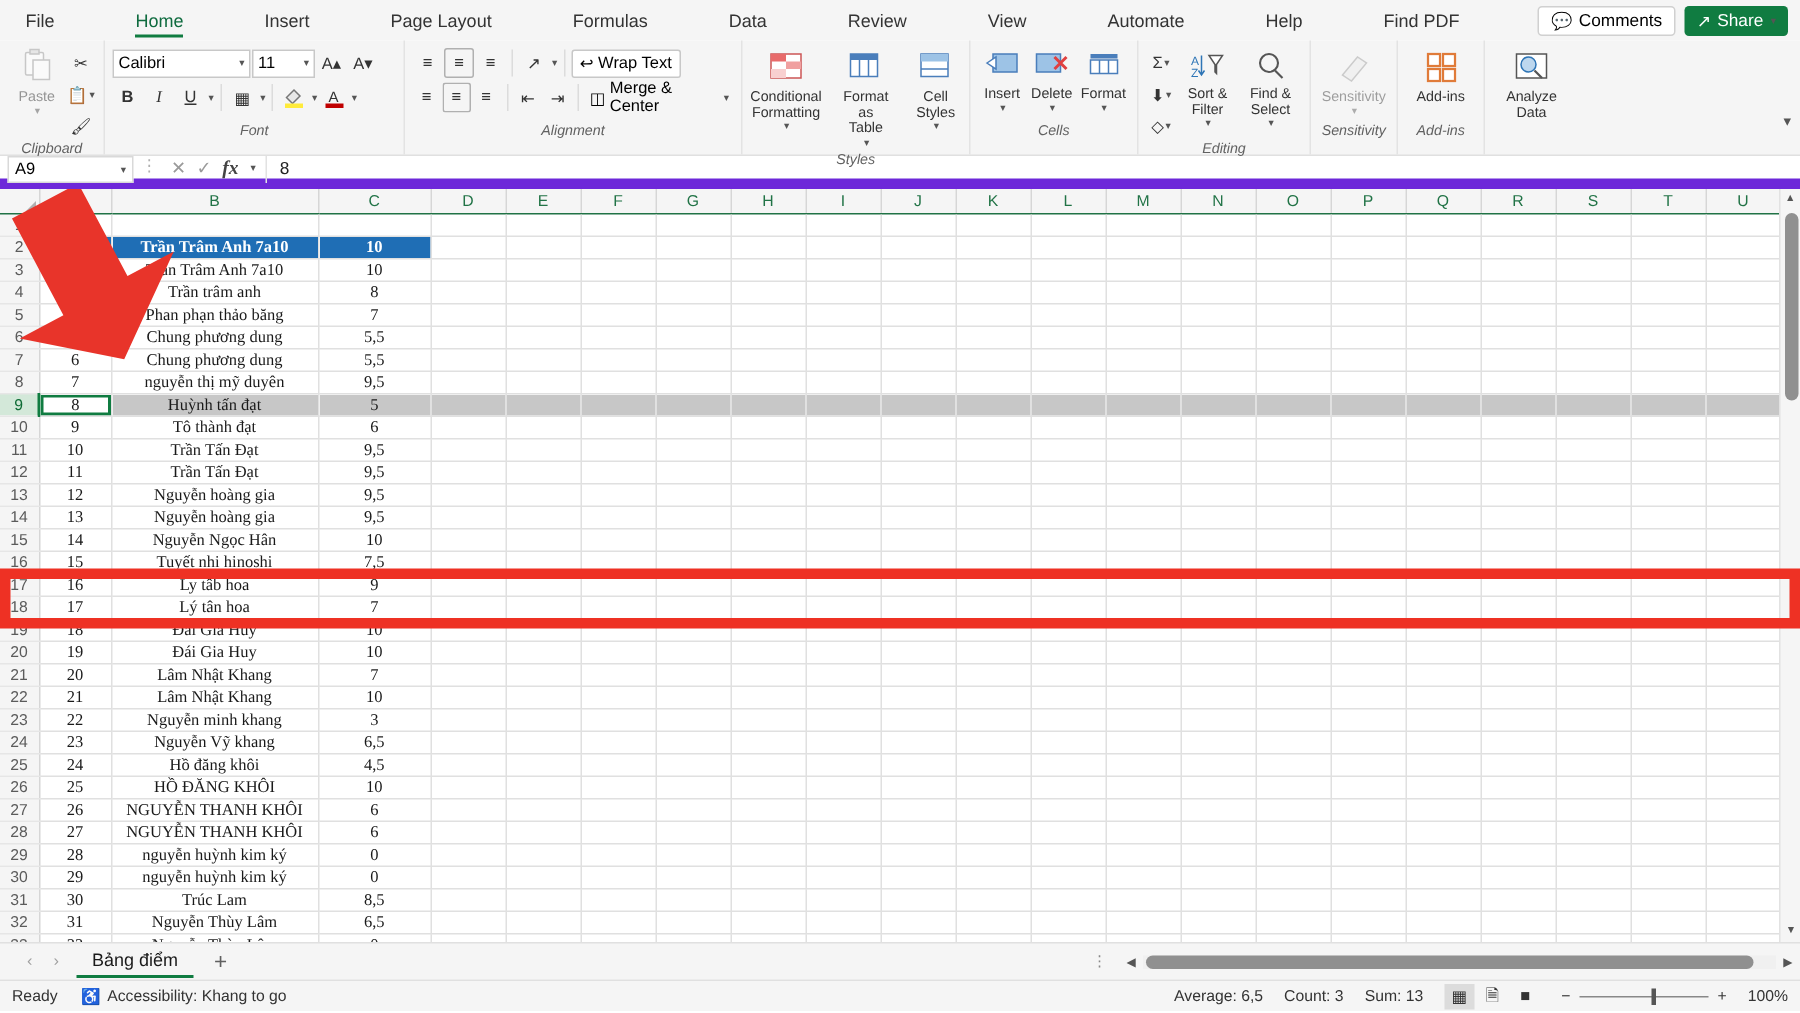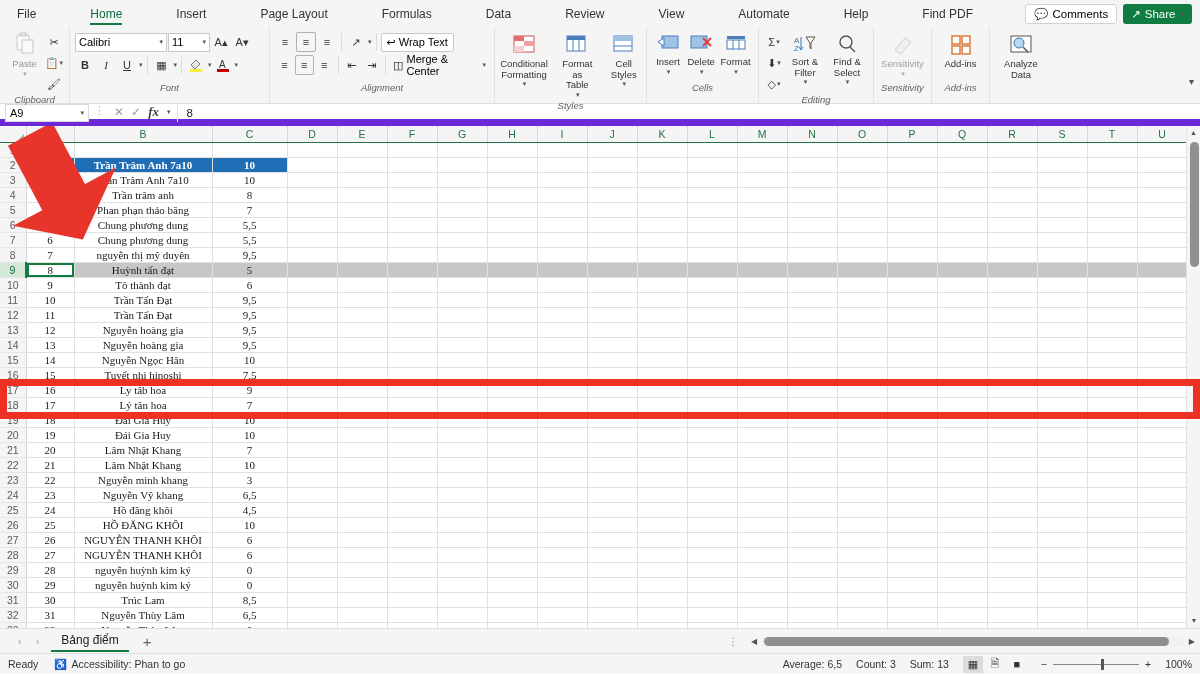--- a/index.html
+++ b/index.html
@@ -1408,7 +1408,7 @@
     <span>Ready</span>
     <span style="display:flex;align-items:center;gap:4px">
       <span>♿</span>
-      <span>Accessibility: Phan to go</span>
+      <span>Accessibility: Khang to go</span>
     </span>
   </div>
   <div class="st-right">

